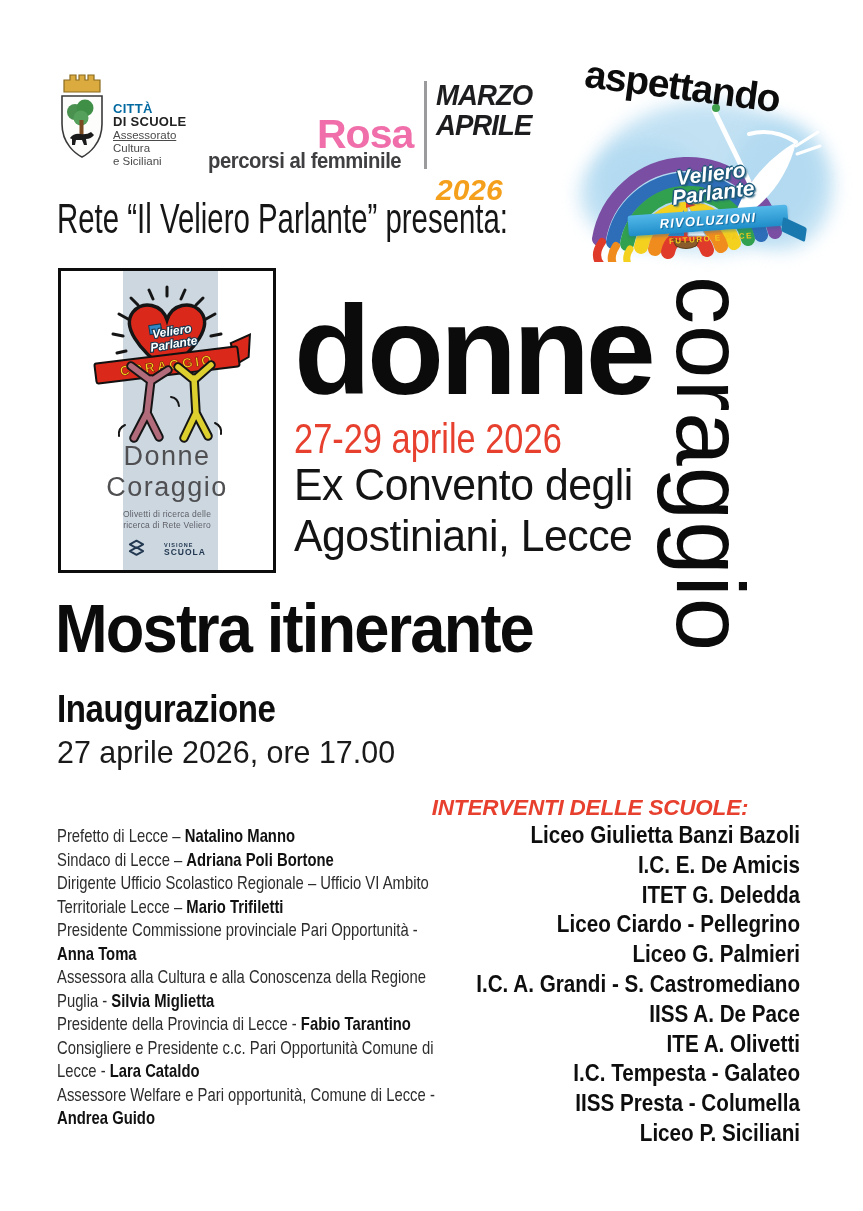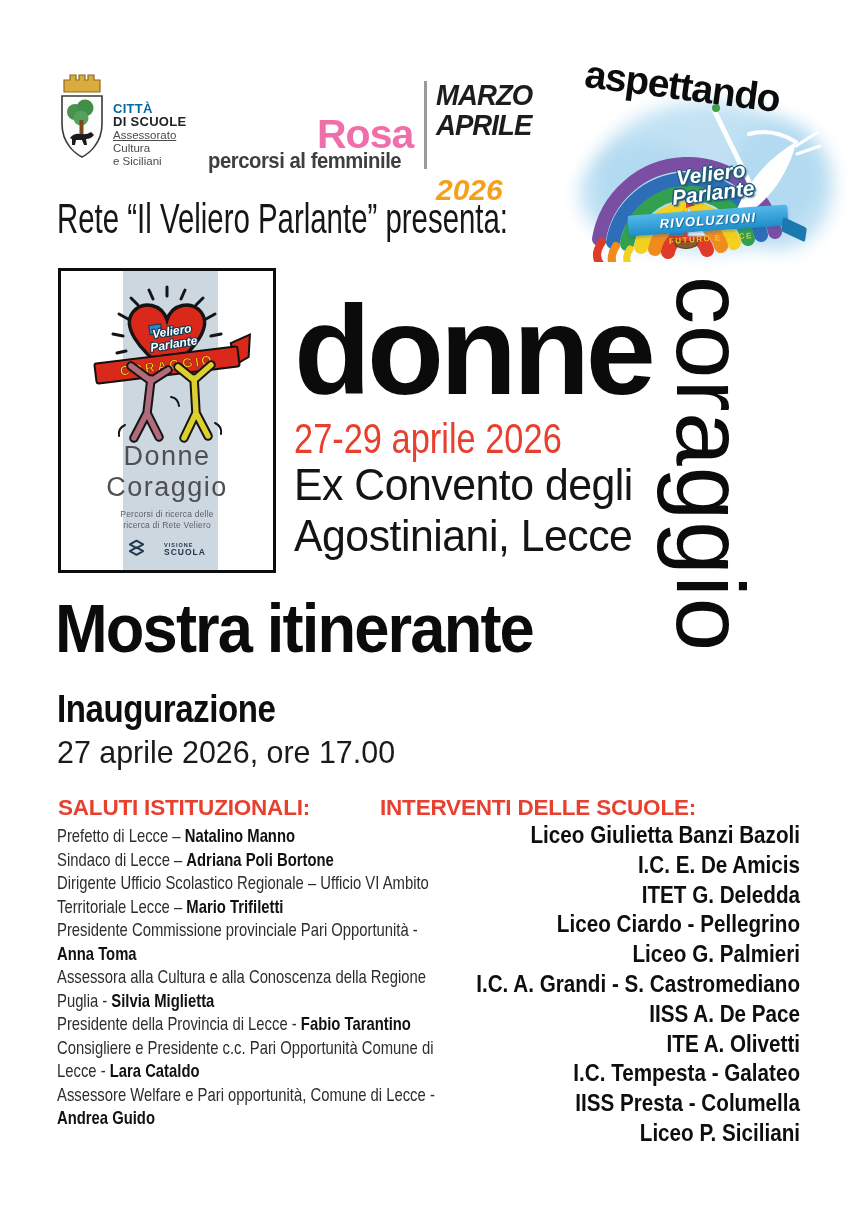--- a/index.html
+++ b/index.html
@@ -202,7 +202,7 @@
       <div>Coraggio</div>
     </div>
     <div class="csub">
-      <div>Percorsi di ricerca delle</div>
+      <div>Olivetti di ricerca delle</div>
       <div>ricerca di Rete Veliero</div>
     </div>
     <div class="brand">

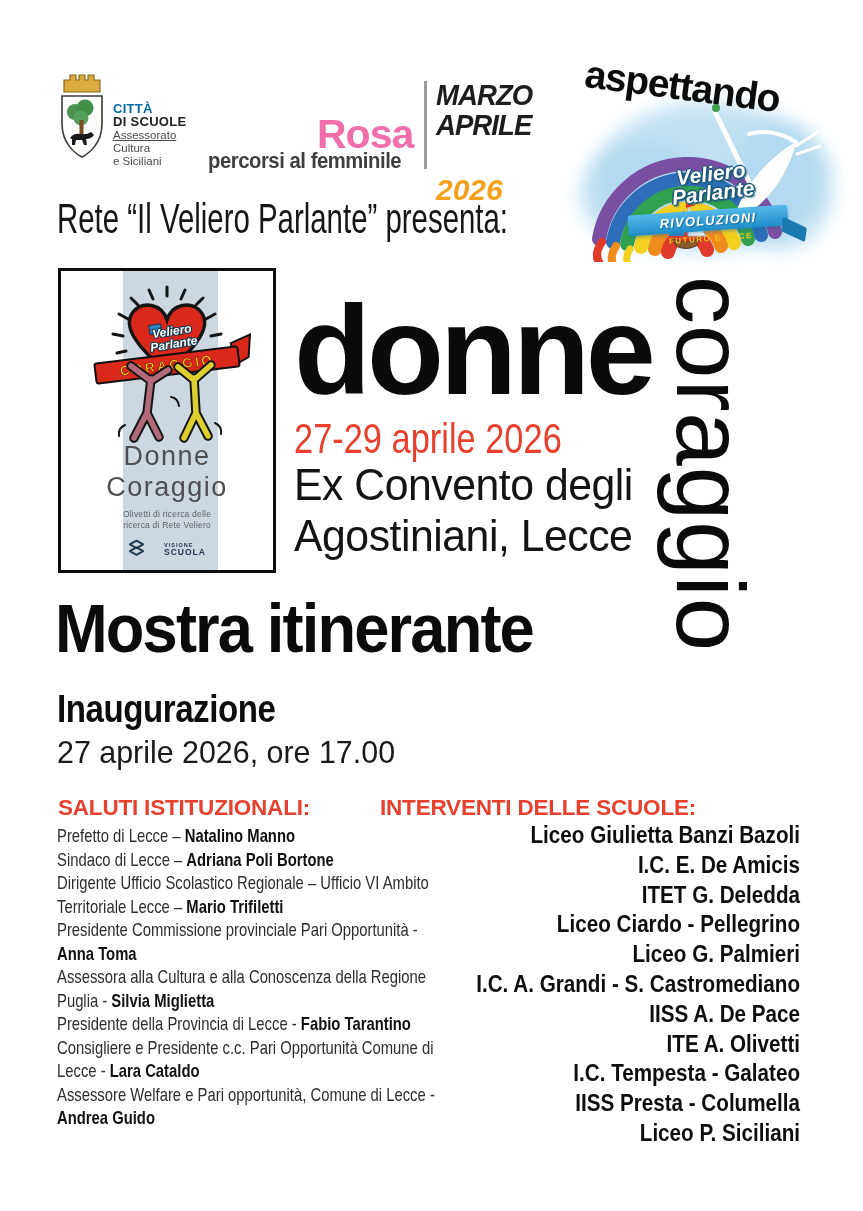--- a/index.html
+++ b/index.html
@@ -232,7 +232,6 @@
   <div class="abs inaug">Inaugurazione</div>
   <div class="abs inaugdate">27 aprile 2026, ore 17.00</div>
 
-  <div class="abs h-red saluti-h">SALUTI ISTITUZIONALI:</div>
   <div class="abs saluti-list">
     <p class="s-item"><span>Prefetto di Lecce – </span><b>Natalino Manno</b></p>
     <p class="s-item"><span>Sindaco di Lecce – </span><b>Adriana Poli Bortone</b></p>

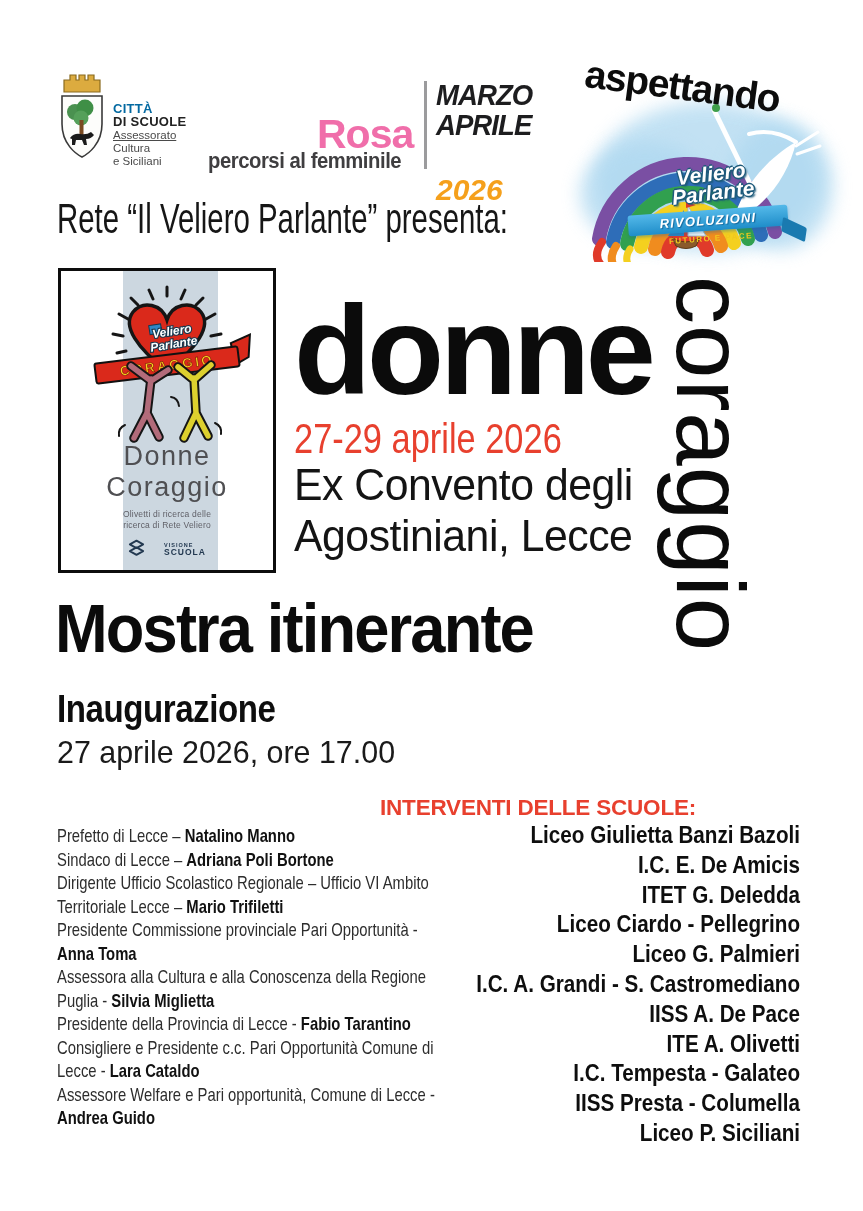--- a/index.html
+++ b/index.html
@@ -75,7 +75,7 @@
   
   .h-red{font-size:22.5px;font-weight:700;color:var(--red);letter-spacing:-.2px;white-space:nowrap;}
   .saluti-h{left:58px;top:795px;}
-  .interventi-h{left:380px;top:795px;width:420px;text-align:left;}
+  .interventi-h{left:380px;top:795px;width:420px;text-align:center;font-style:italic;}
   .saluti-list{left:57px;top:824px;width:505px;font-size:19px;line-height:23.5px;color:#2d2d2d;
                transform:scaleX(.78);transform-origin:0 0;}
   .saluti-list p{margin:0;}

